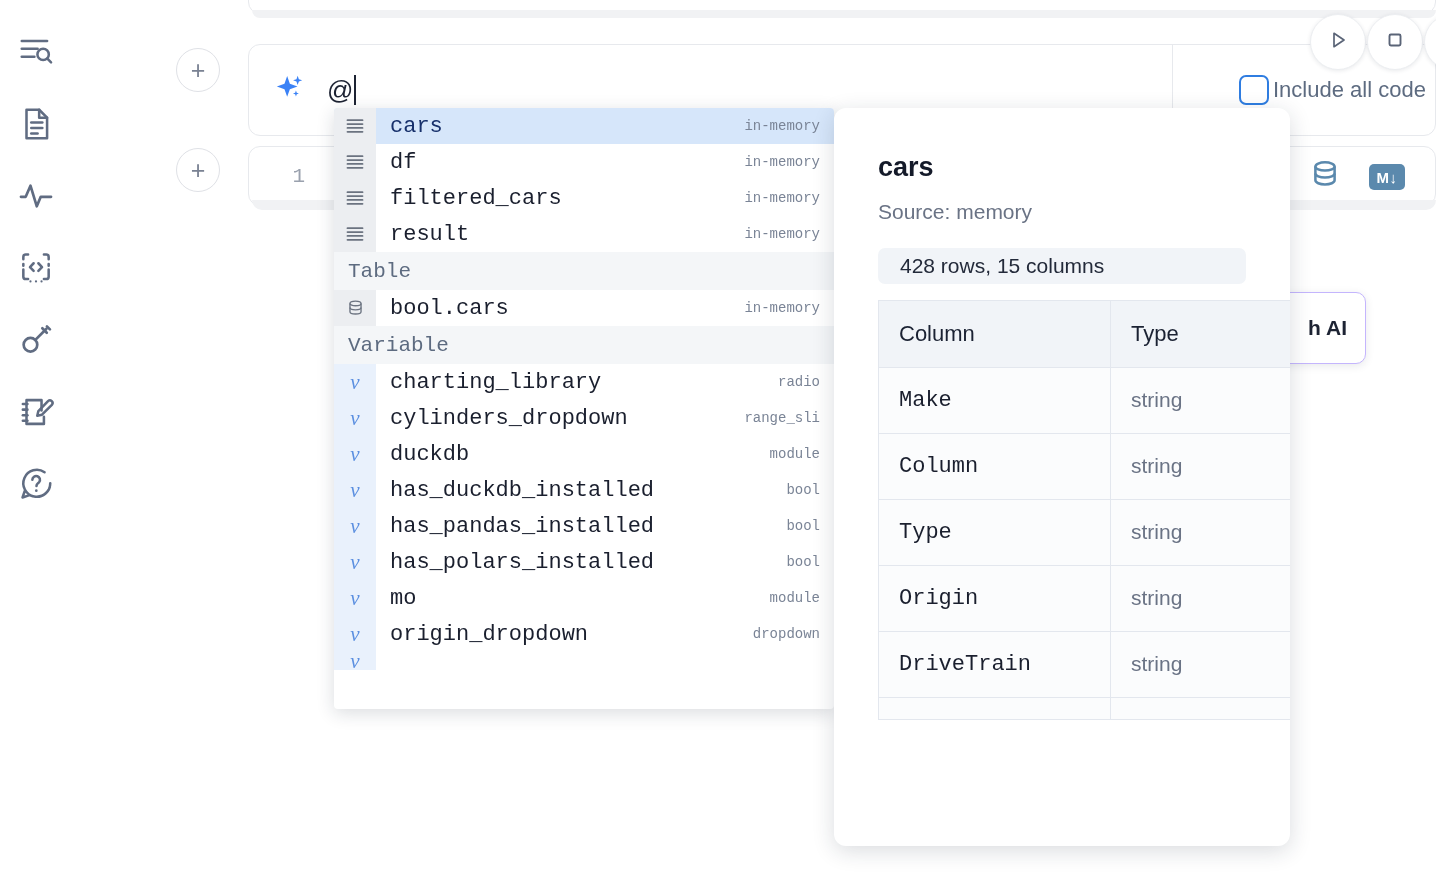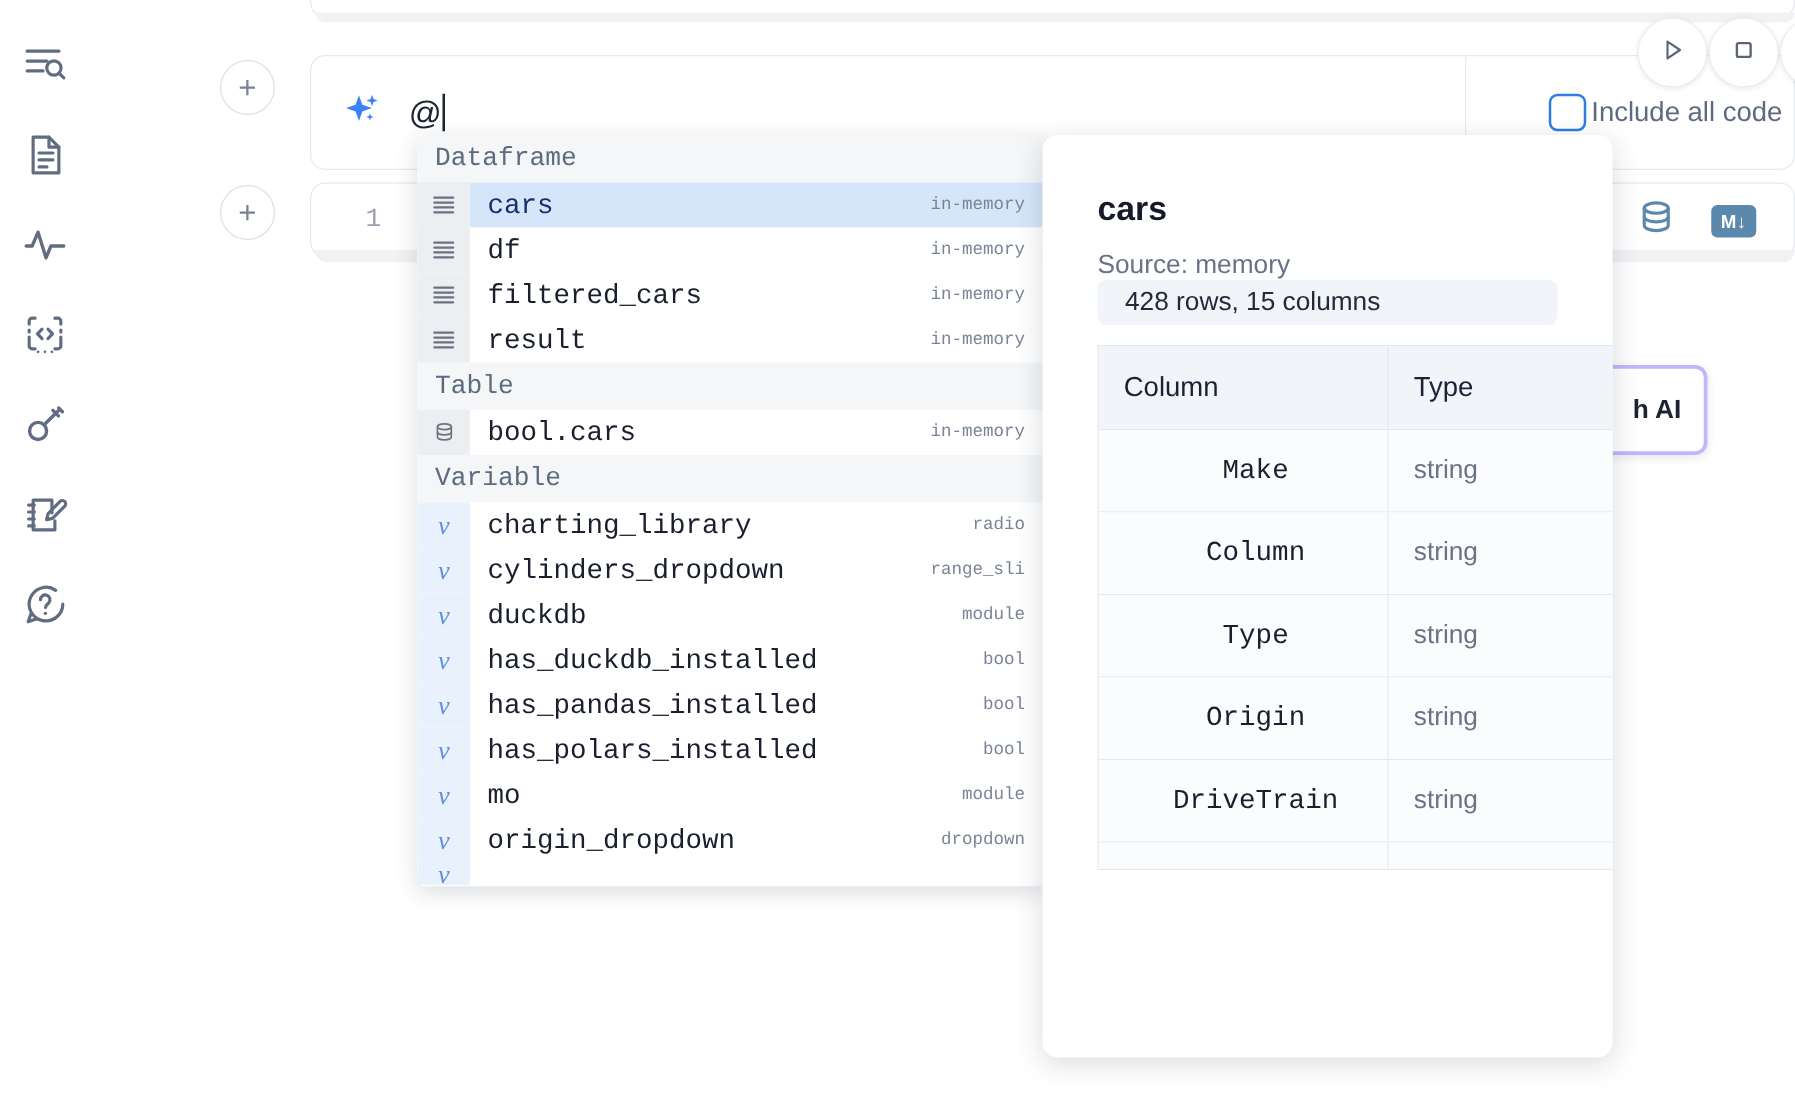--- a/index.html
+++ b/index.html
@@ -376,7 +376,6 @@
   <div class="ai-card">h AI</div>
 
   <div class="ac" id="ac-list">
-      <div class="ac-group">Dataframe</div>
       <div class="ac-row sel">
         <span class="ac-ico">
           <svg width="20" height="20" viewBox="0 0 24 24" fill="none" stroke="currentColor" stroke-width="2.2" stroke-linecap="round">

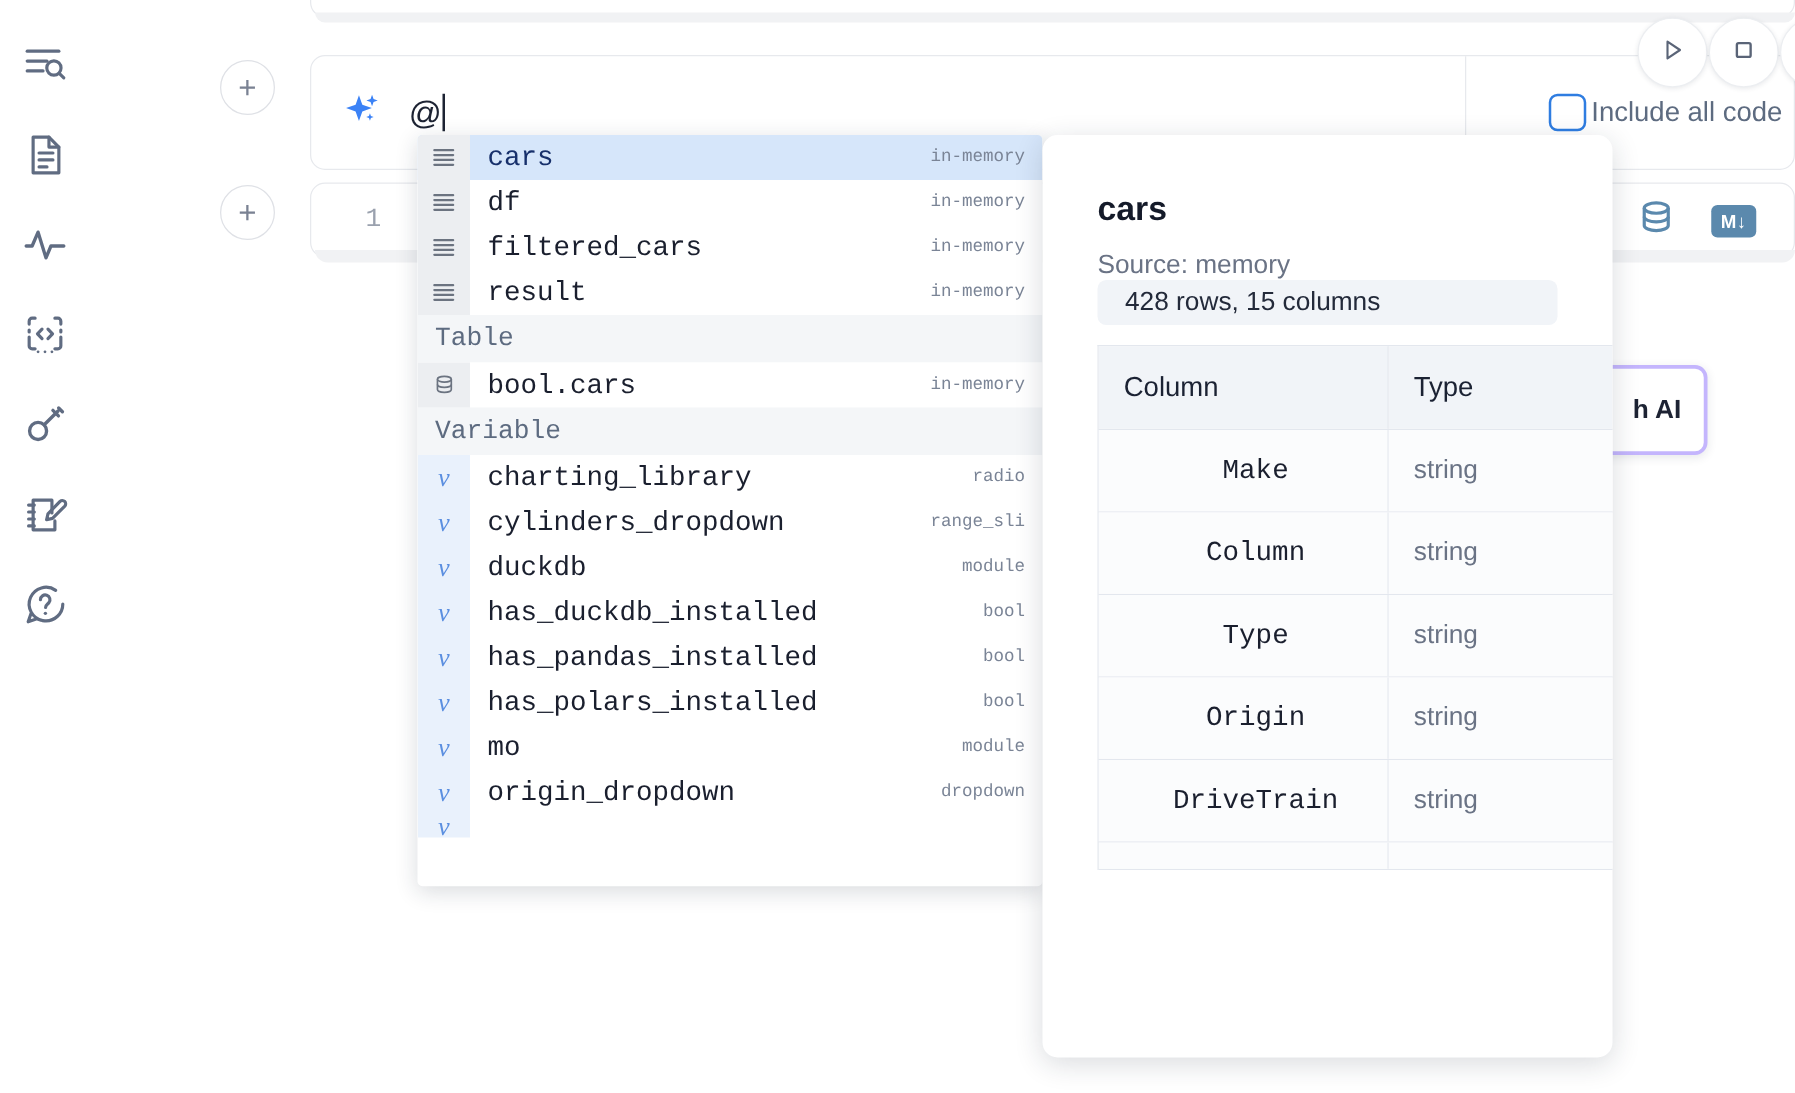--- a/index.html
+++ b/index.html
@@ -204,7 +204,7 @@
   .doc-title { font-size: 27px; font-weight: 700; color: #141a29; }
   .doc-src { font-size: 21px; color: #6a7385; margin-top: 17px; }
   .doc-pill {
-    height: 36px;
+    margin-top: 24px; height: 36px;
     background: #f1f4f8; border-radius: 7px;
     display: flex; align-items: center; padding-left: 22px;
     font-size: 21px; color: #232a3a;

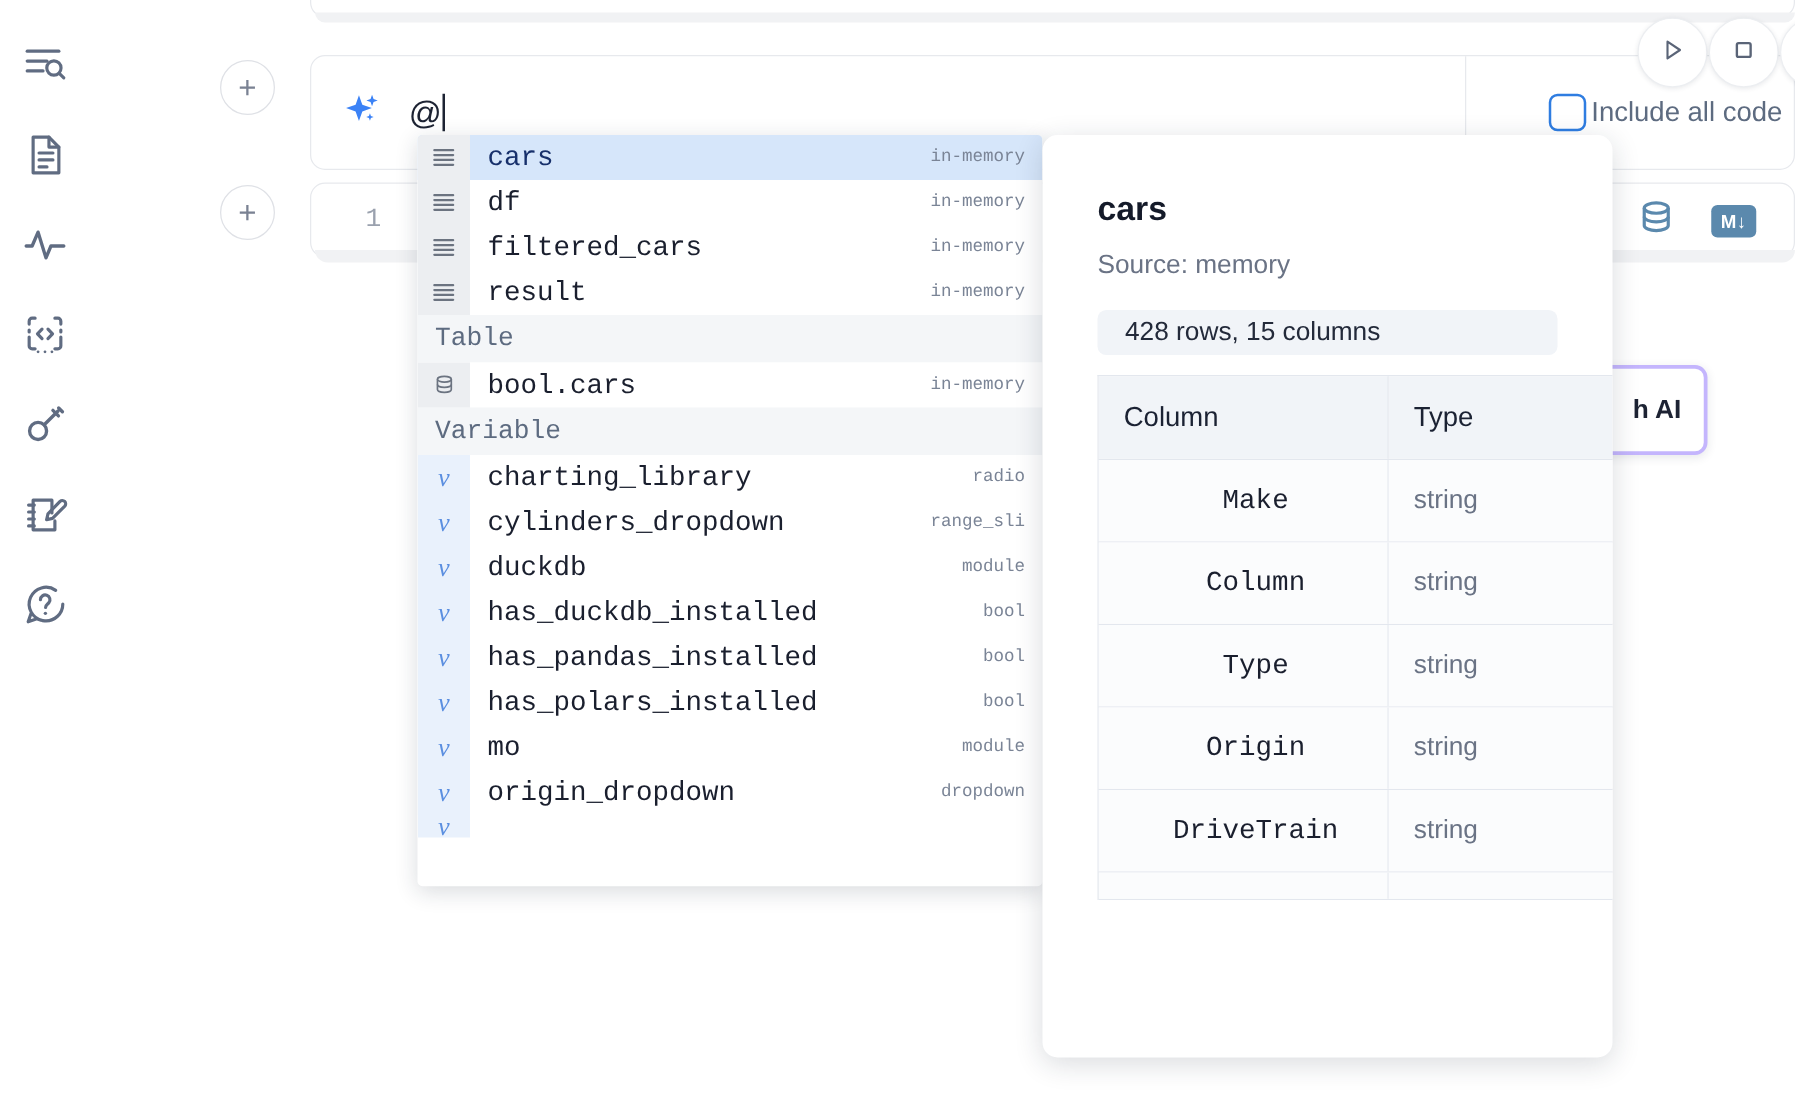--- a/index.html
+++ b/index.html
@@ -139,7 +139,7 @@
   .ai-card {
     position: absolute; left: 1262px; top: 292px;
     width: 104px; height: 72px;
-    background: #ffffff; border: 3px solid #c4b5fd;
+    background: #ffffff; border: 1px solid #c4b5fd;
     border-radius: 10px;
     box-shadow: 0 2px 8px rgba(30,40,60,.10);
     display: flex; align-items: center; justify-content: flex-end;

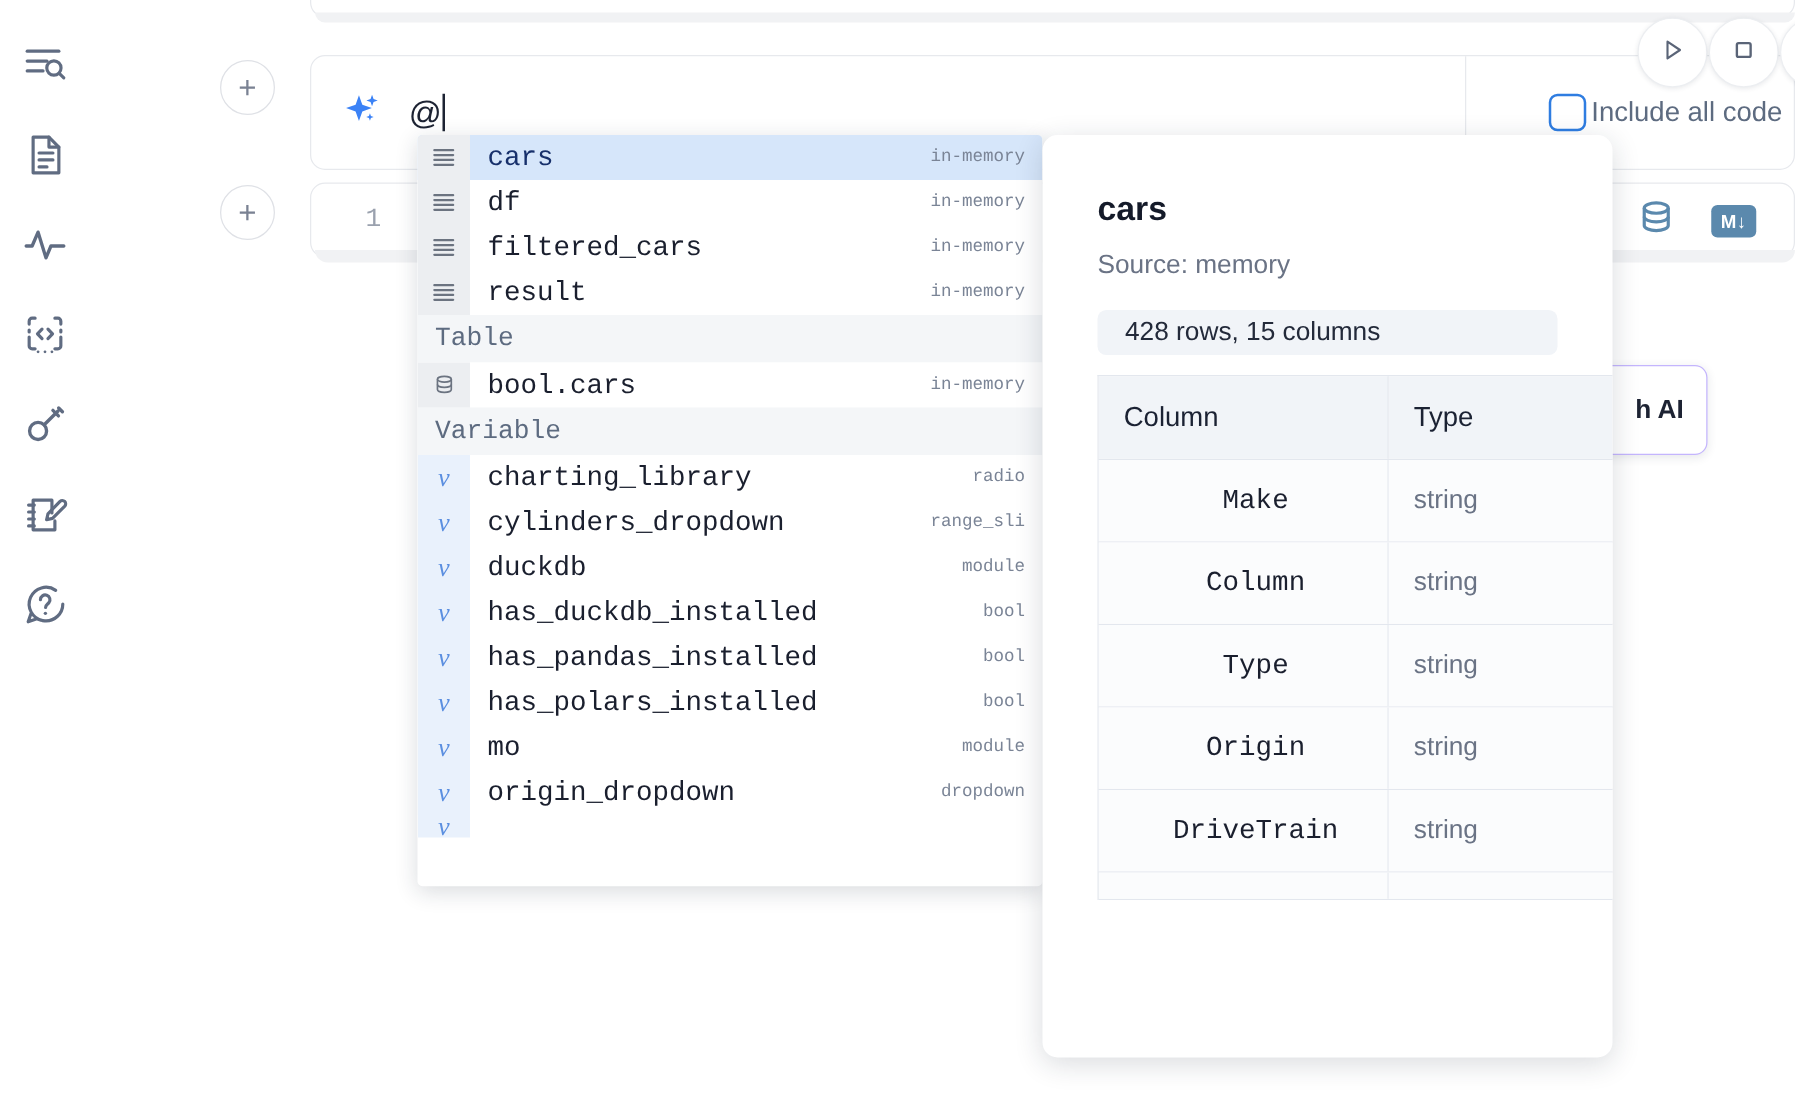--- a/index.html
+++ b/index.html
@@ -222,7 +222,7 @@
   .dt-head .dt-c1, .dt-head .dt-c2 { font-size: 22px; color: #1b2233; }
   .dt-body .dt-c1 {
     font-family: "Liberation Mono", monospace;
-    font-size: 22px; color: #1a1f2e; background: #fbfcfd; text-align: center;
+    font-size: 22px; color: #1a1f2e; background: #fbfcfd;
   }
   .dt-body .dt-c2 { font-size: 21px; color: #6a7385; background: #fbfcfd; }
   .dt-row.cut { height: 22px; overflow: hidden; }

